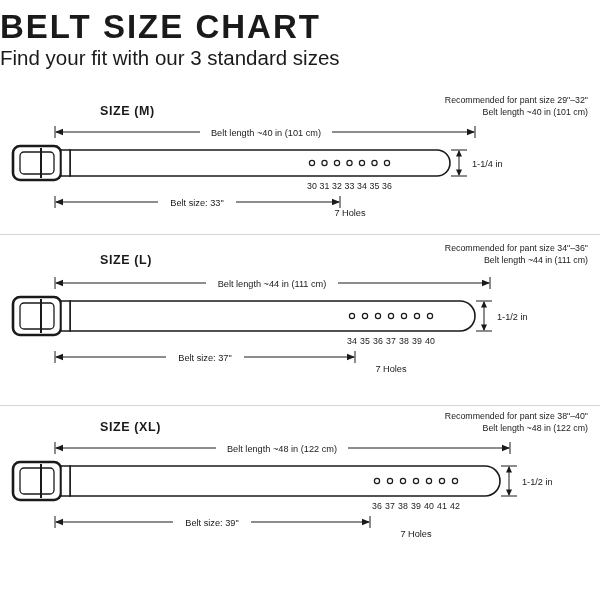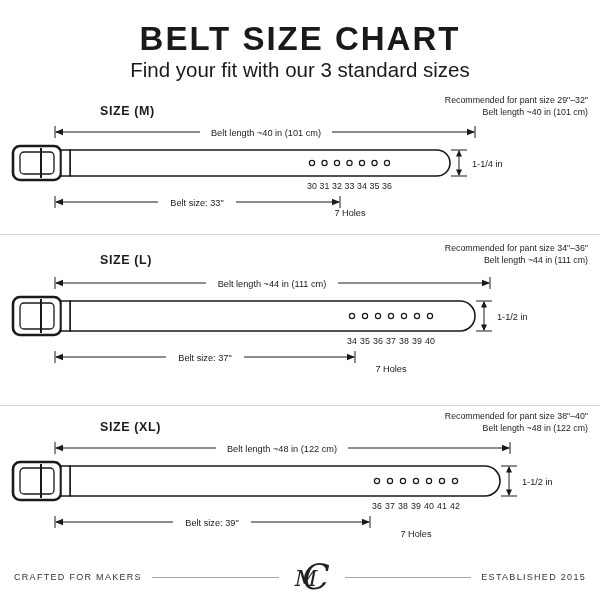--- a/index.html
+++ b/index.html
@@ -5,7 +5,7 @@
   * { margin:0; padding:0; box-sizing:border-box; }
   body { background:#fff; font-family:"Liberation Sans", sans-serif; color:#1a1a1a; }
   .page { width:600px; height:596px; background:#fff; overflow:hidden; }
-  .header { text-align:center; padding-top:20px; height:90px; }
+  .header { text-align:left; padding-top:8px; height:90px; }
   .title { font-size:33px; font-weight:700; letter-spacing:2px; }
   .subtitle { font-size:20.5px; font-weight:400; color:#1a1a1a; }
   .divider { height:1px; background:#d5d5d5; margin:2px 0; }

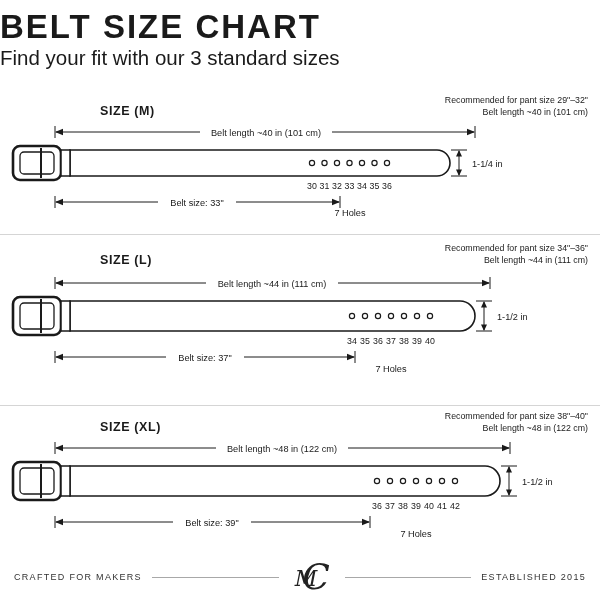--- a/index.html
+++ b/index.html
@@ -233,16 +233,6 @@
     <text class="t-holes" x="416" y="129" text-anchor="middle">7 Holes</text>
   </svg>
 
-  <div class="footer">
-    <span class="footer-text">CRAFTED FOR MAKERS</span>
-    <div class="rule"></div>
-    <svg width="46" height="38" viewBox="0 0 46 38">
-      <text class="mono-letter" x="27" y="31" font-size="36" text-anchor="middle">C</text>
-      <text class="mono-letter" x="17" y="28" font-size="22" text-anchor="middle">M</text>
-    </svg>
-    <div class="rule"></div>
-    <span class="footer-text">ESTABLISHED 2015</span>
-  </div>
 
 </div>
 

